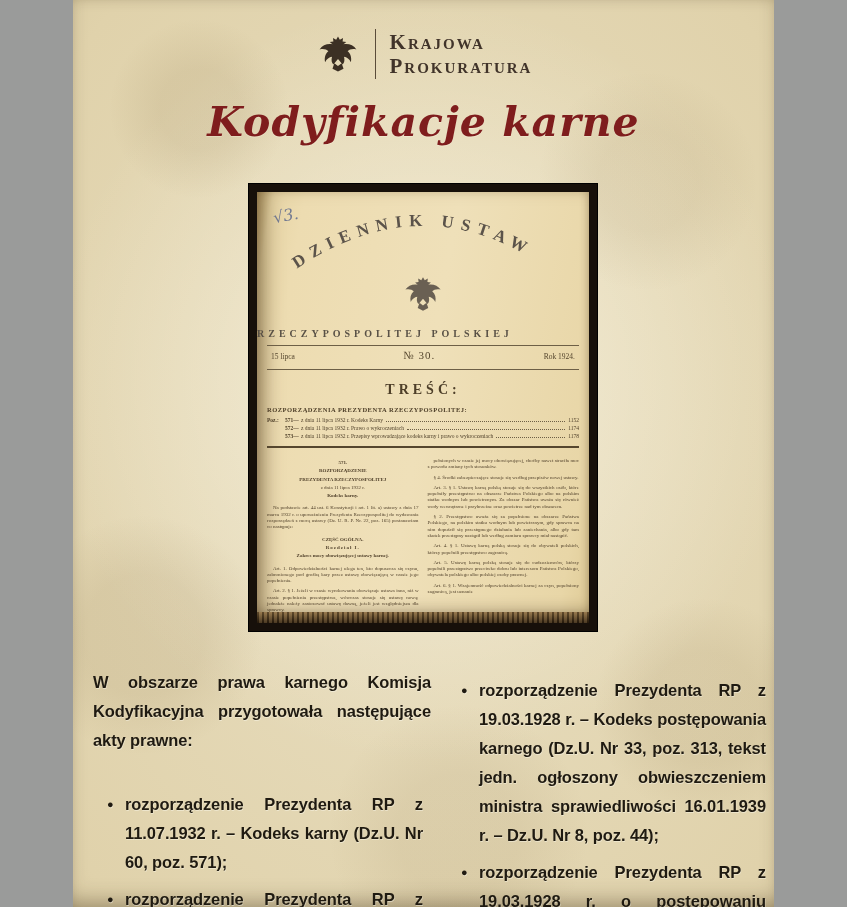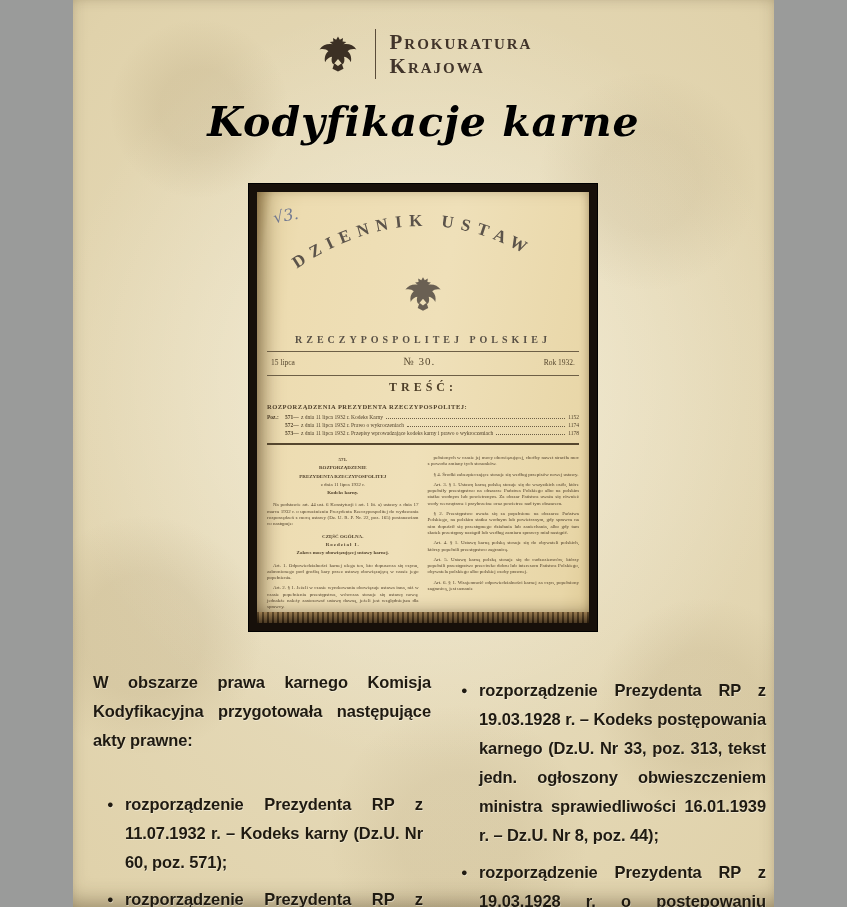--- a/index.html
+++ b/index.html
@@ -119,8 +119,8 @@
   </svg>
   <div class="org-divider"></div>
   <div class="org-name">
+    <div>Krajowa</div>
     <div>Prokuratura</div>
-    <div>Krajowa</div>
   </div>
 </div>
 

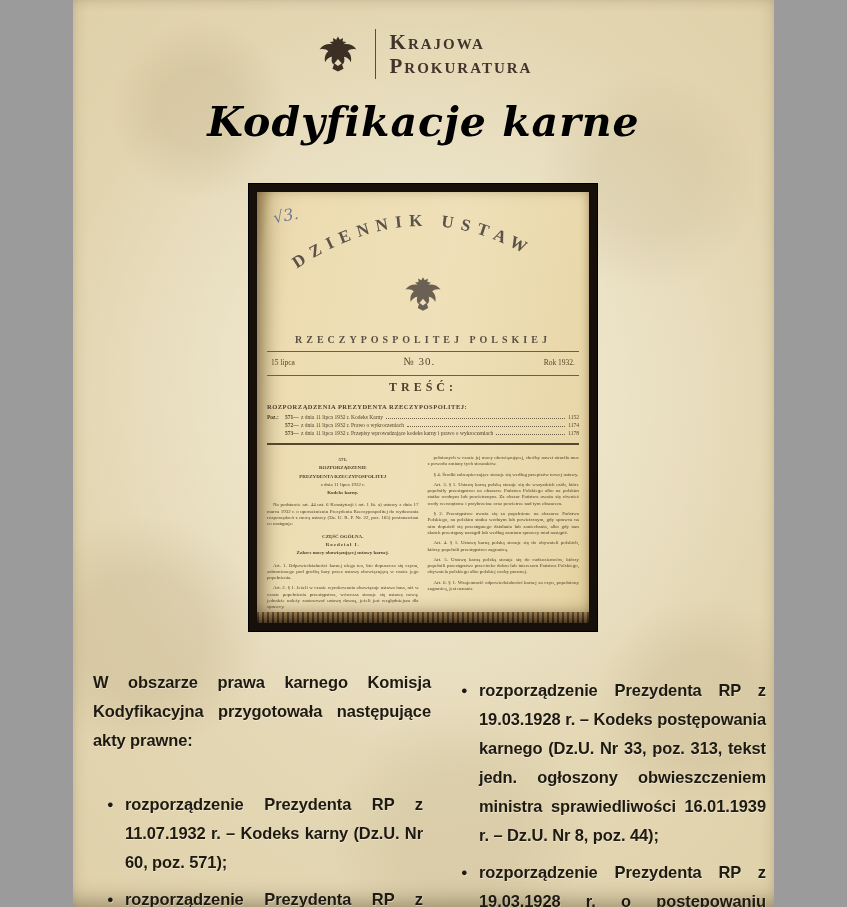--- a/index.html
+++ b/index.html
@@ -38,7 +38,7 @@
   .page-title{
     position:absolute;left:73px;top:98px;width:701px;text-align:center;
     font-family:"DejaVu Serif", serif;font-style:italic;font-weight:600;
-    font-size:41px;color:#000000;letter-spacing:1px;
+    font-size:41px;color:#7f1d1d;letter-spacing:1px;
     text-shadow:0 1px 0 rgba(255,255,245,.25);
   }
   

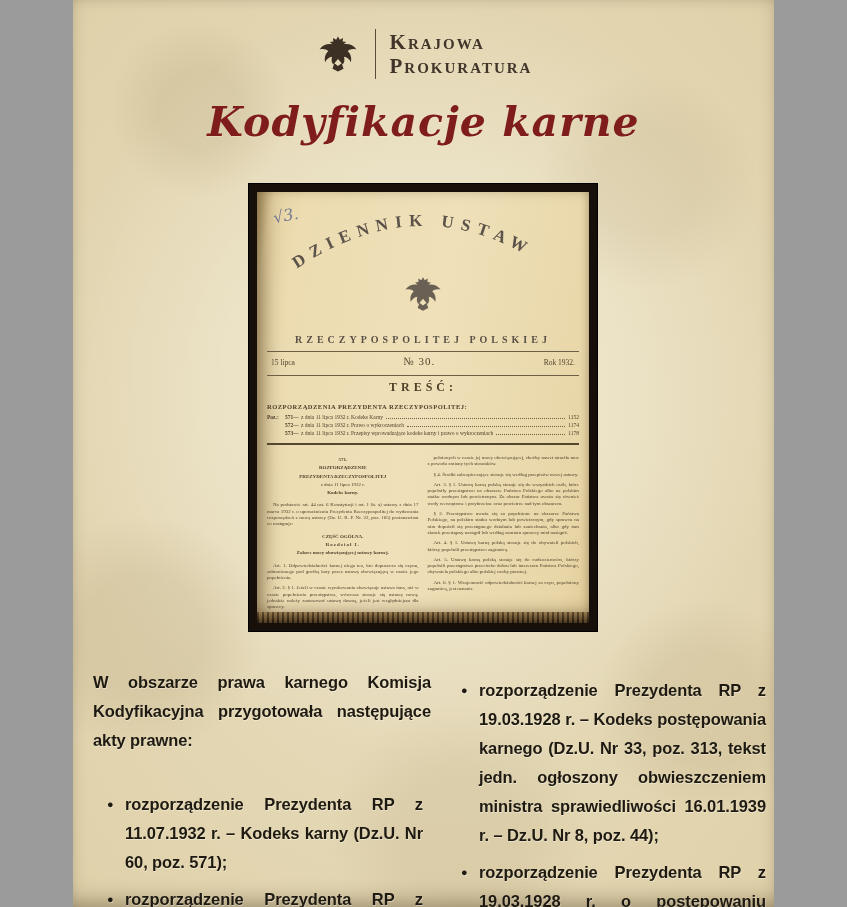--- a/index.html
+++ b/index.html
@@ -66,7 +66,7 @@
   .masthead svg{display:block;margin:0 auto;}
   .scan-eagle{width:44px;height:44px;margin:-6px auto 0;display:block;}
   .masthead-sub{
-    text-align:center;font-size:10px;letter-spacing:4px;color:#595146;margin-top:18px;font-weight:600;
+    text-align:left;font-size:10px;letter-spacing:4px;color:#595146;margin-top:12px;font-weight:600;
   }
   .rule{border:0;border-top:1px solid #6d5f46;margin:6px 10px 0;}
   .rule.thick{border-top-width:2px;border-color:#55462e;}

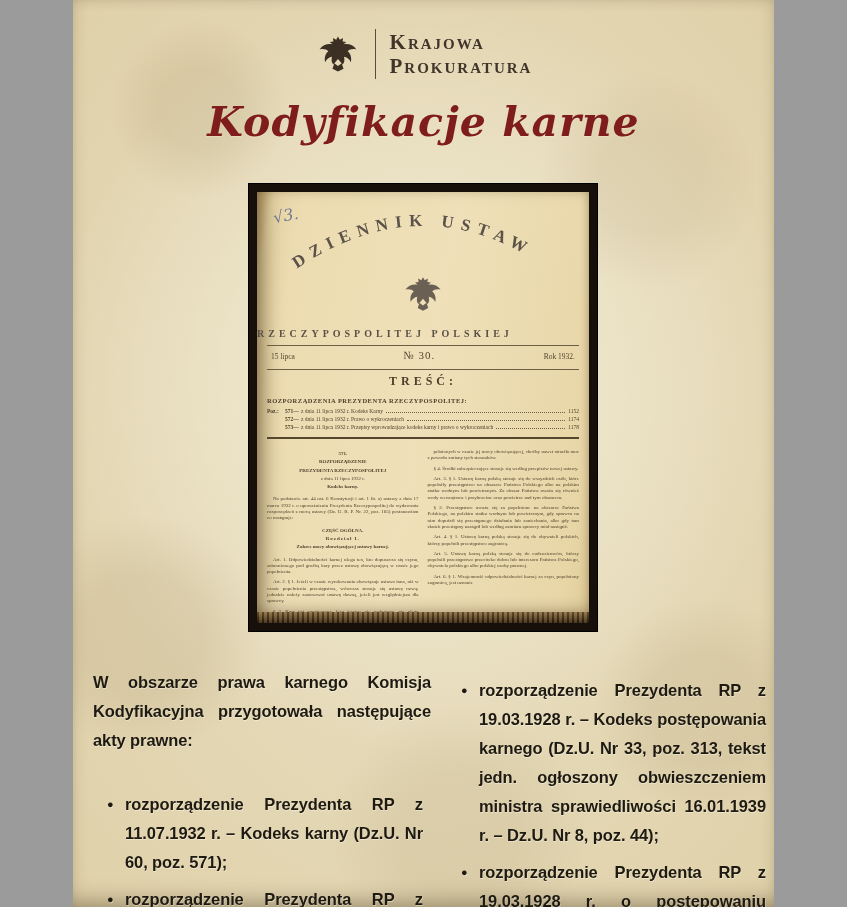--- a/index.html
+++ b/index.html
@@ -150,7 +150,7 @@
     <div class="issue-row">
       <span>15 lipca</span>
       <span class="issue-no">№ 30.</span>
-      <span>Rok 1932.</span>
+      <span>Rok 1924.</span>
     </div>
     <hr class="rule">
 

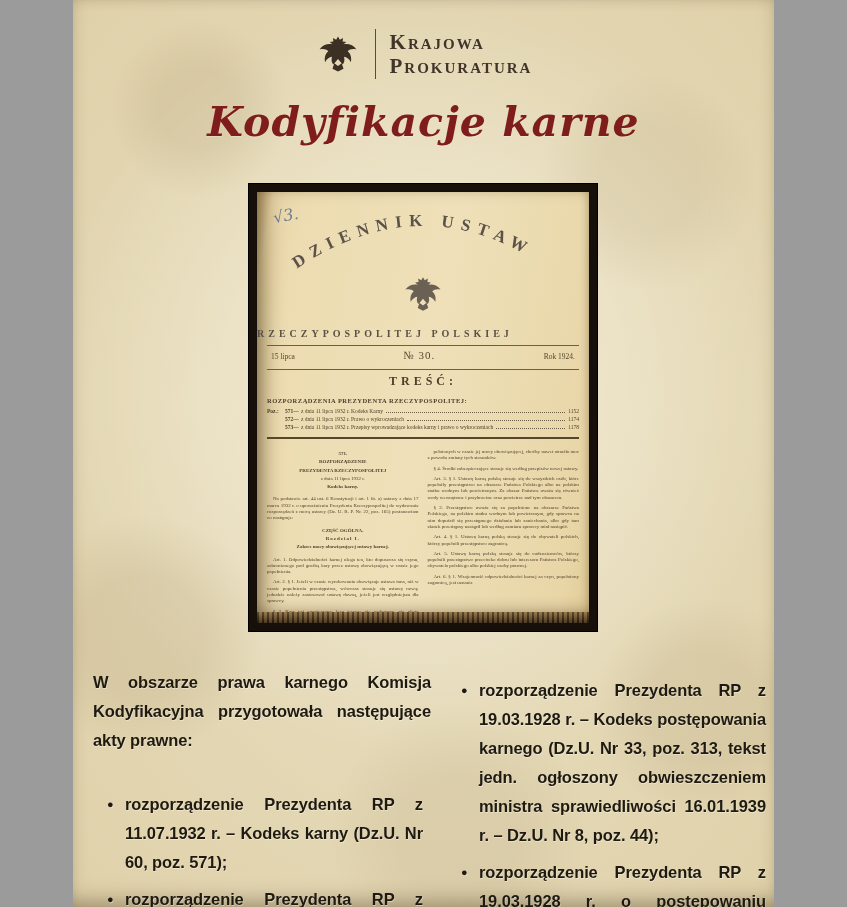--- a/index.html
+++ b/index.html
@@ -75,7 +75,7 @@
     padding:3px 14px 2px;font-size:7.5px;color:#55462e;gap:37px;
   }
   .issue-no{font-size:11px;letter-spacing:1px;}
-  .tresc{TEXT-ALIGN:center;font-size:12px;font-weight:700;letter-spacing:4px;color:#4e3f29;margin-top:4px;}
+  .tresc{TEXT-ALIGN:center;font-size:14px;font-weight:700;letter-spacing:4px;color:#4e3f29;margin-top:12px;}
   .toc-section{font-size:6.5px;font-weight:700;letter-spacing:.5px;padding:8px 10px 0;}
   .toc{padding:3px 10px 0;}
   .toc-row{display:flex;align-items:baseline;font-size:5.5px;line-height:8px;}

